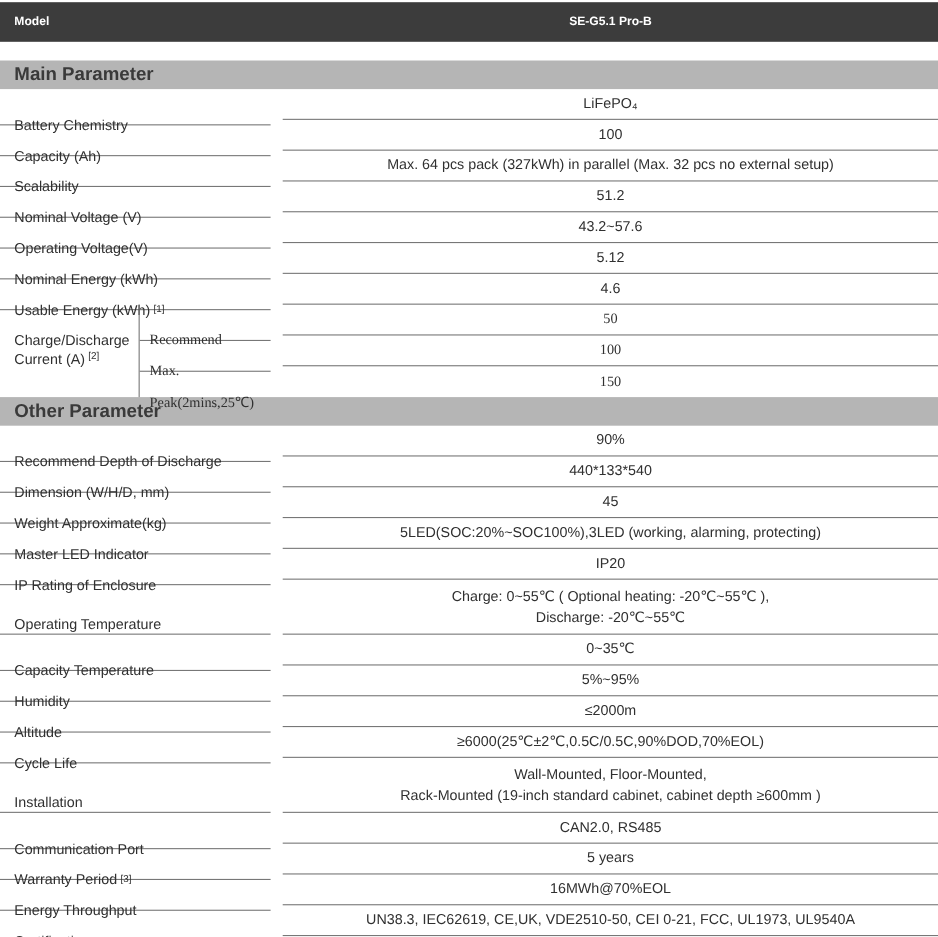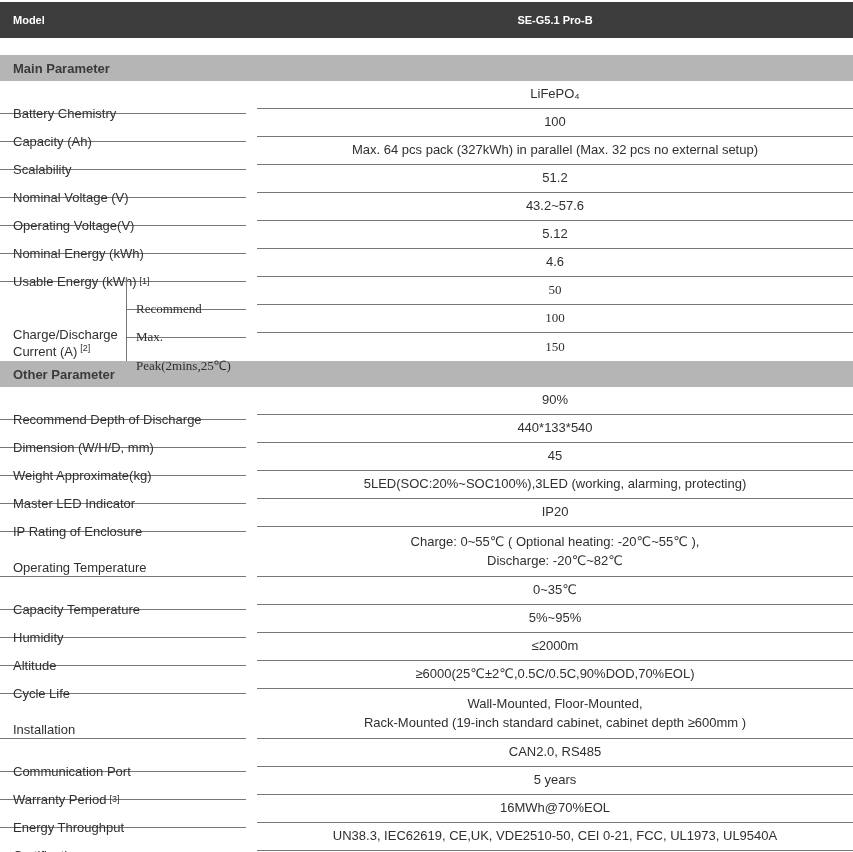--- a/index.html
+++ b/index.html
@@ -26,7 +26,7 @@
   .section-bar {
     height:26px; display:flex; align-items:center;
     background:var(--bar-gray,#b5b5b5);
-    color:#3a3a3a; font-weight:bold; font-size:13px;
+    color:#3a3a3a; font-weight:bold; font-size:17px;
     padding-left:13px;
   }
 

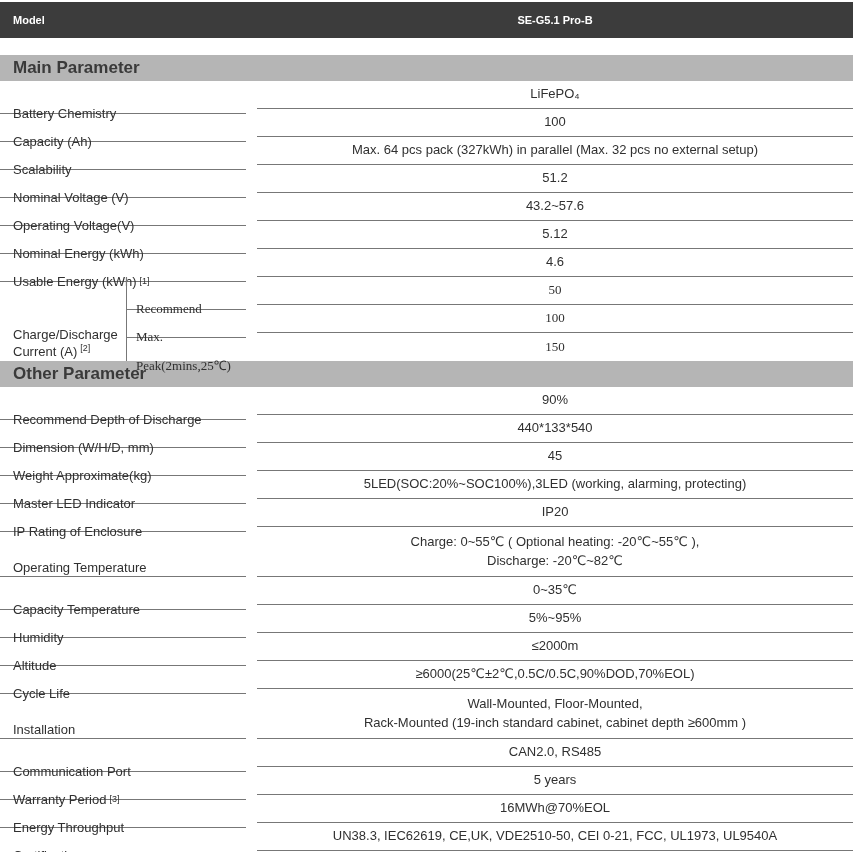--- a/index.html
+++ b/index.html
@@ -50,7 +50,7 @@
   .group { display:flex; }
   .group-label {
     width:127px; padding-left:13px;
-    display:flex; align-items:flex-end;
+    display:flex; align-items:center;
     border-right:1.4px solid var(--rule,#777777);
     font-size:13px; line-height:1.3;
   }

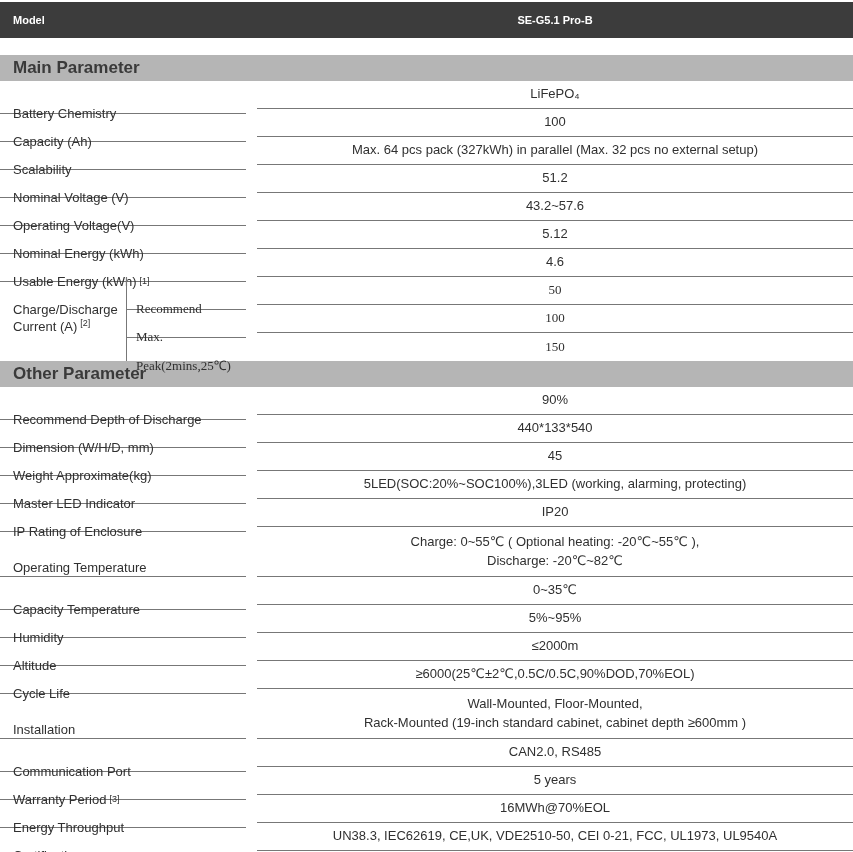--- a/index.html
+++ b/index.html
@@ -199,7 +199,7 @@
         <div class="gap"></div>
         <div class="cell value">
           <div>Charge: 0~55℃ ( Optional heating: -20℃~55℃ ),</div>
-          <div>Discharge: -20℃~82℃</div>
+          <div>Discharge: -20℃~55℃</div>
         </div>
       </div>
       <div class="row">

